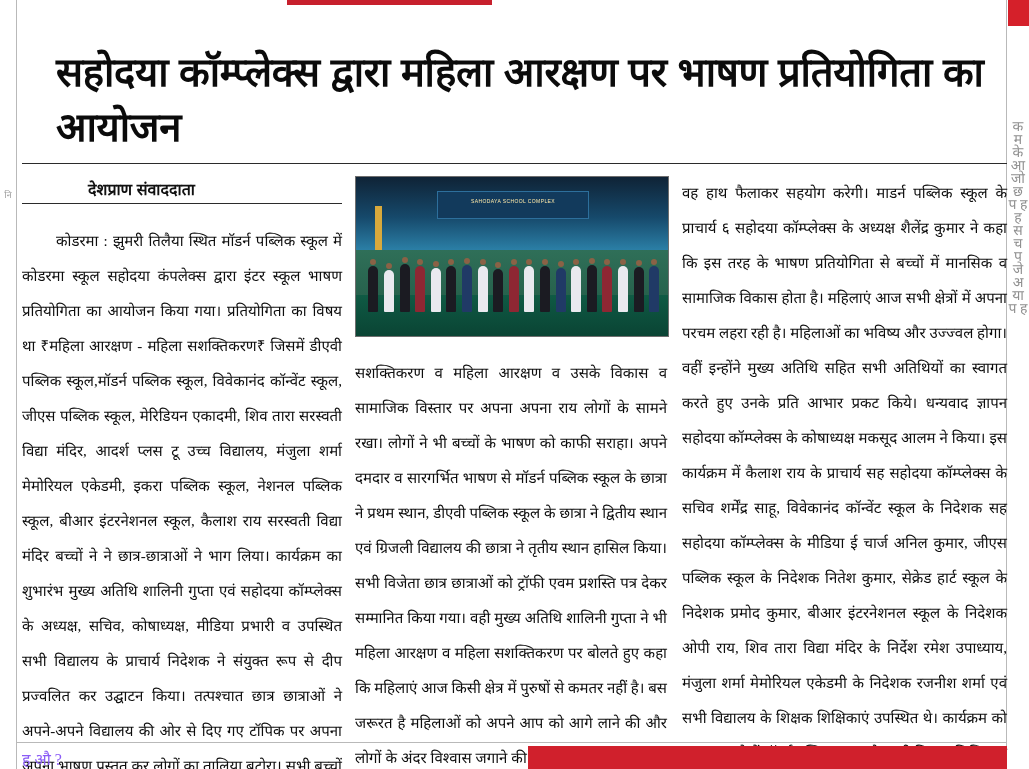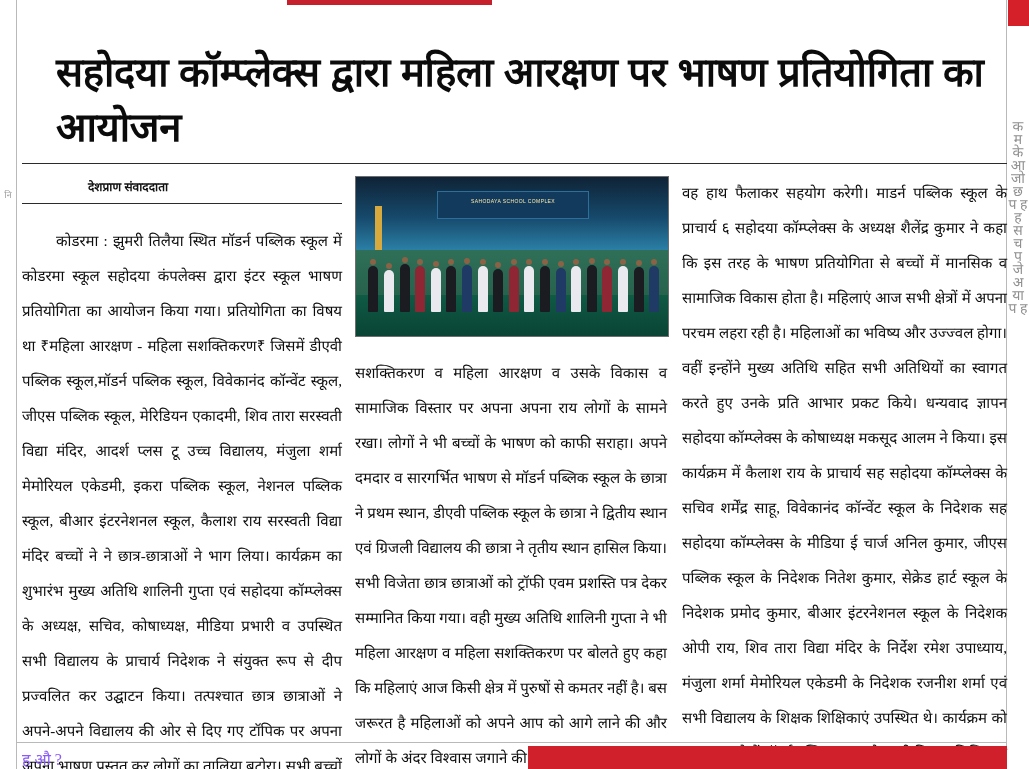--- a/index.html
+++ b/index.html
@@ -115,7 +115,7 @@
     width: 250px;
     font-family: "Liberation Sans", sans-serif;
     font-weight: bold;
-    font-size: 12px;
+    font-size: 16px;
     color: #111111;
   }
   .byline-rule {

